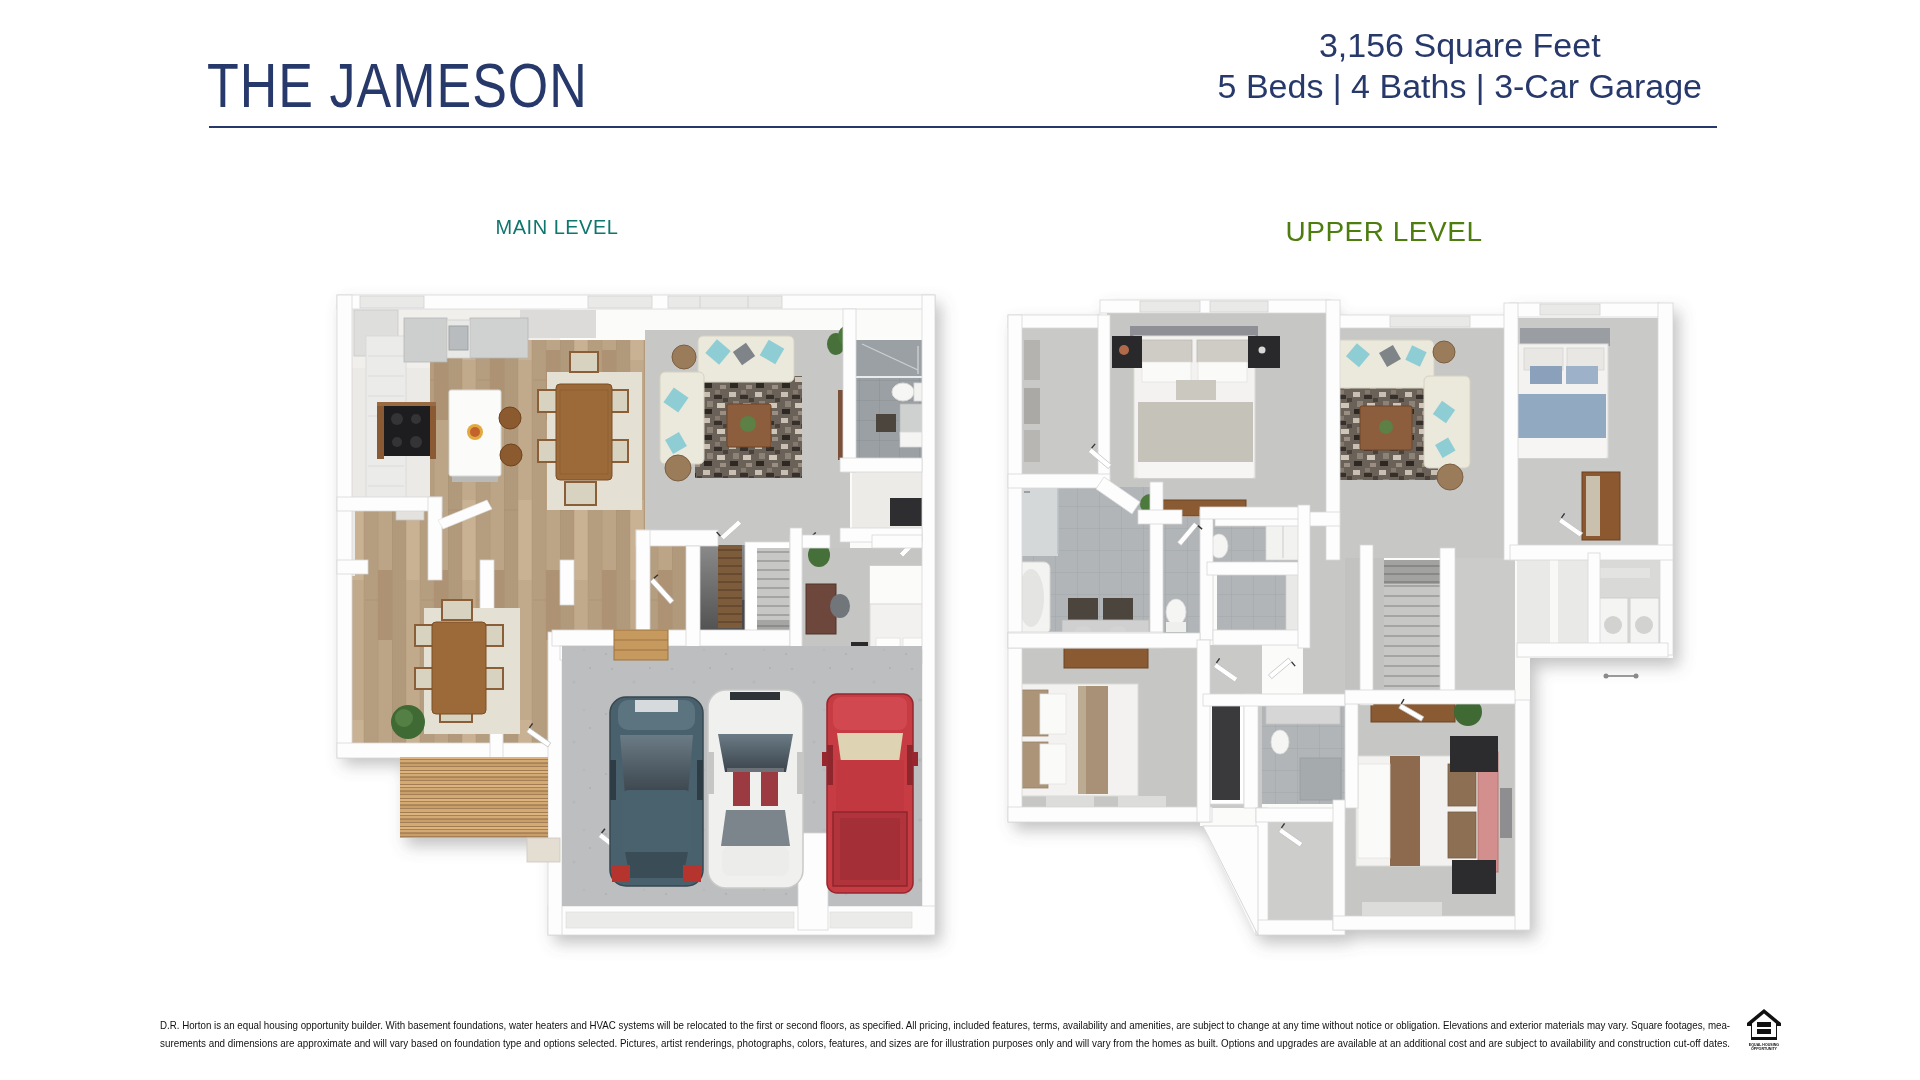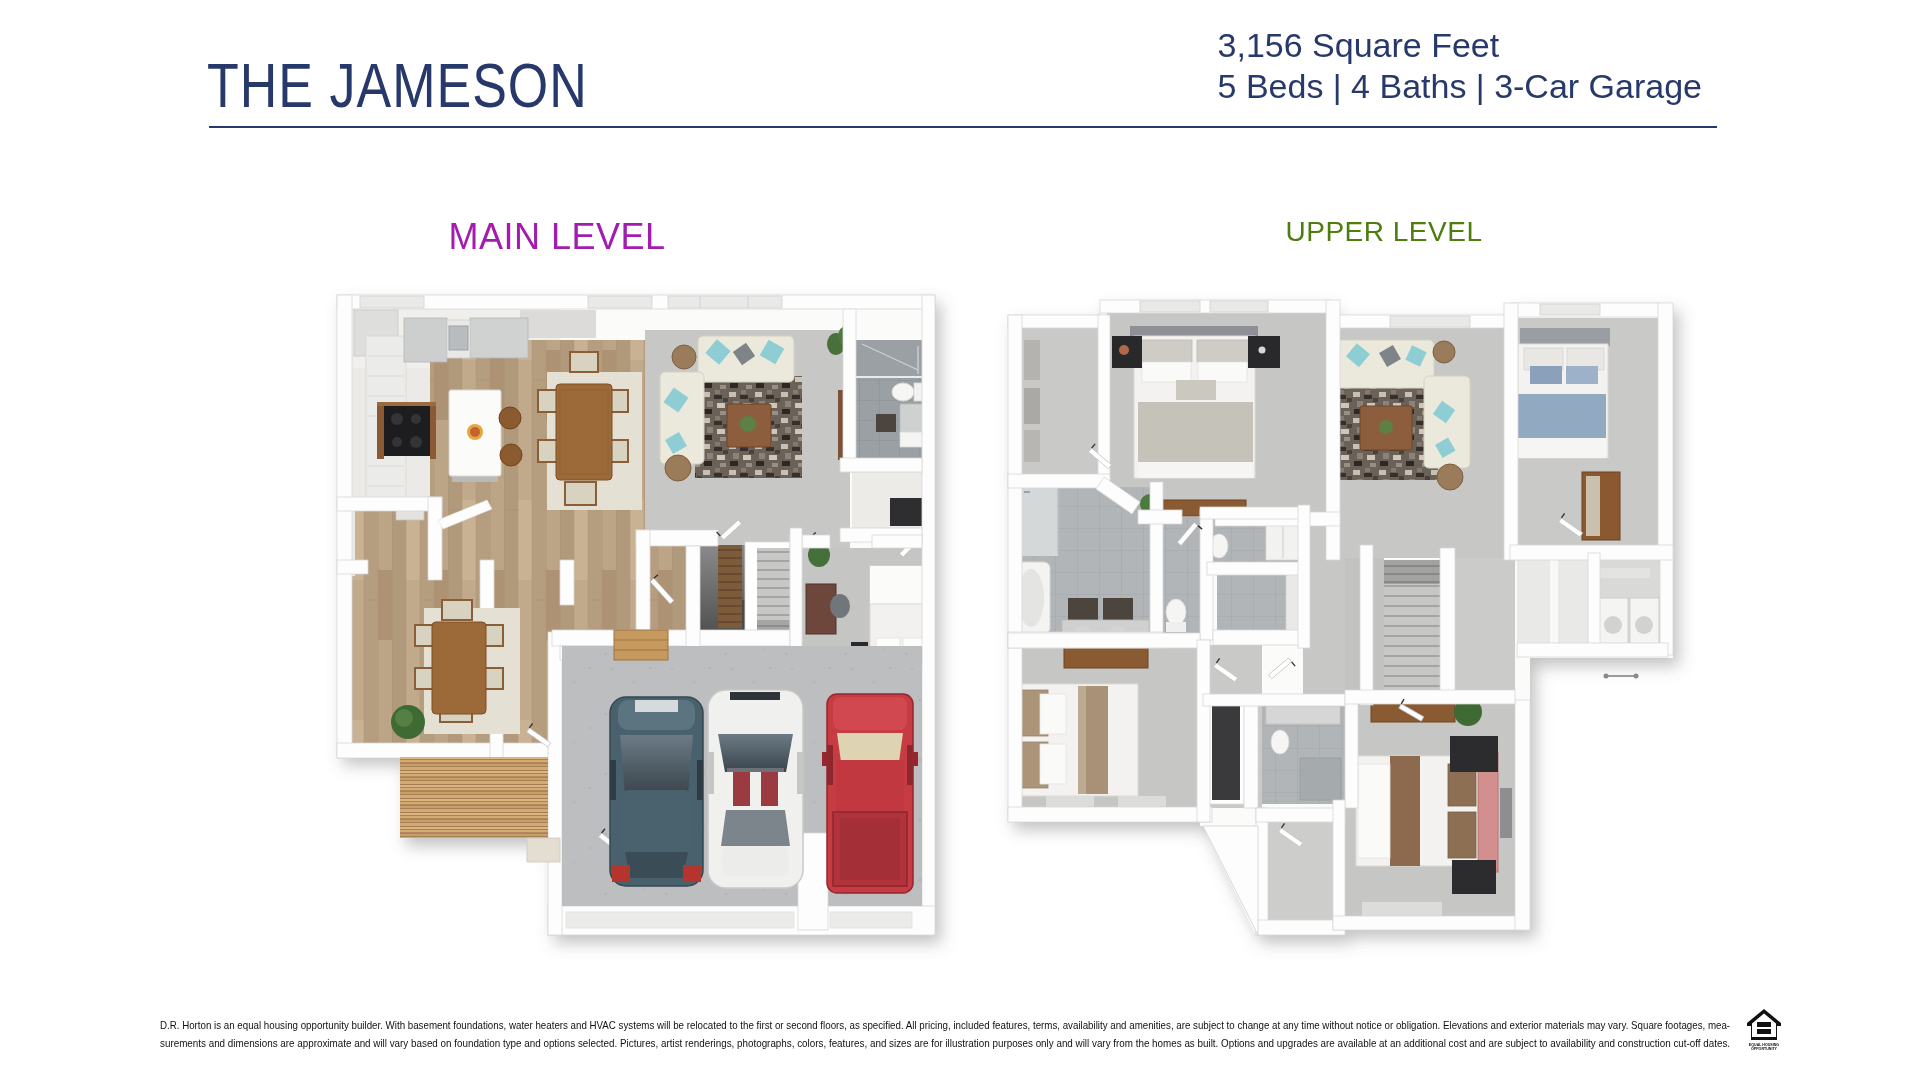--- a/index.html
+++ b/index.html
@@ -5,7 +5,7 @@
   html,body{margin:0;padding:0;background:#ffffff;}
   body{width:1920px;height:1080px;position:relative;overflow:hidden;font-family:"Liberation Sans",sans-serif;}
   #title{position:absolute;left:207px;top:48px;font-size:52px;letter-spacing:1px;color:#27386a;transform:scaleY(1.22);transform-origin:left top;}
-  #hdr{position:absolute;right:218px;top:25px;text-align:left;font-size:34px;line-height:41px;color:#27386a;}
+  #hdr{position:absolute;right:218px;top:25px;text-align:center;font-size:34px;line-height:41px;color:#27386a;}
   #rule{position:absolute;left:209px;top:126px;width:1508px;height:2px;background:#27386a;}
   #mainlbl{position:absolute;left:557px;top:216px;transform:translateX(-50%);white-space:nowrap;font-size:36px;letter-spacing:0.5px;color:#a21caf;}
   #upperlbl{position:absolute;left:1384px;top:216px;transform:translateX(-50%);white-space:nowrap;font-size:28px;letter-spacing:0.5px;color:#4d7c0f;}

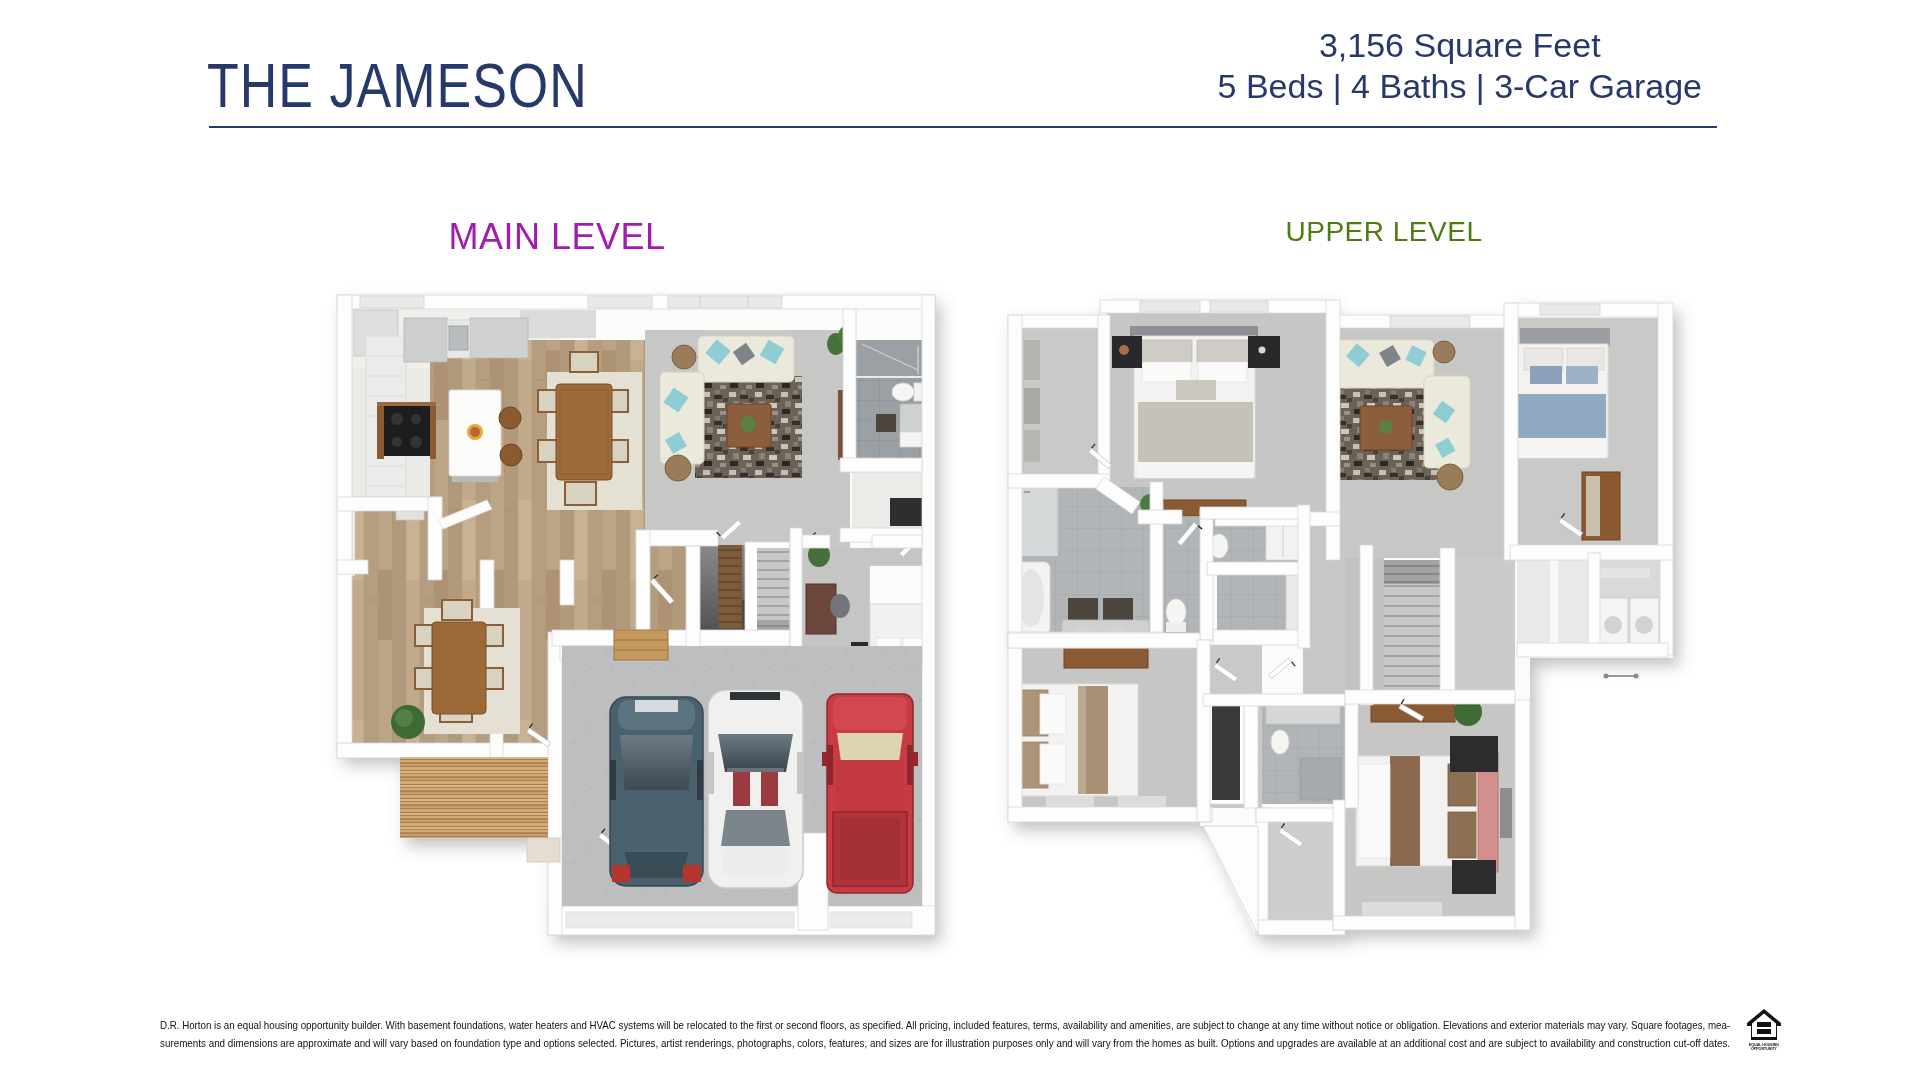--- a/index.html
+++ b/index.html
@@ -7,7 +7,7 @@
   #title{position:absolute;left:207px;top:48px;font-size:52px;letter-spacing:1px;color:#27386a;transform:scaleY(1.22);transform-origin:left top;}
   #hdr{position:absolute;right:218px;top:25px;text-align:center;font-size:34px;line-height:41px;color:#27386a;}
   #rule{position:absolute;left:209px;top:126px;width:1508px;height:2px;background:#27386a;}
-  #mainlbl{position:absolute;left:557px;top:216px;transform:translateX(-50%);white-space:nowrap;font-size:36px;letter-spacing:0.5px;color:#a21caf;}
+  #mainlbl{position:absolute;left:557px;top:216px;transform:translateX(-50%);white-space:nowrap;font-size:20px;letter-spacing:0.5px;color:#0f766e;}
   #upperlbl{position:absolute;left:1384px;top:216px;transform:translateX(-50%);white-space:nowrap;font-size:28px;letter-spacing:0.5px;color:#4d7c0f;}
   .disc{position:absolute;left:160px;white-space:nowrap;font-size:11.5px;color:#111;transform-origin:left top;}
 </style>

